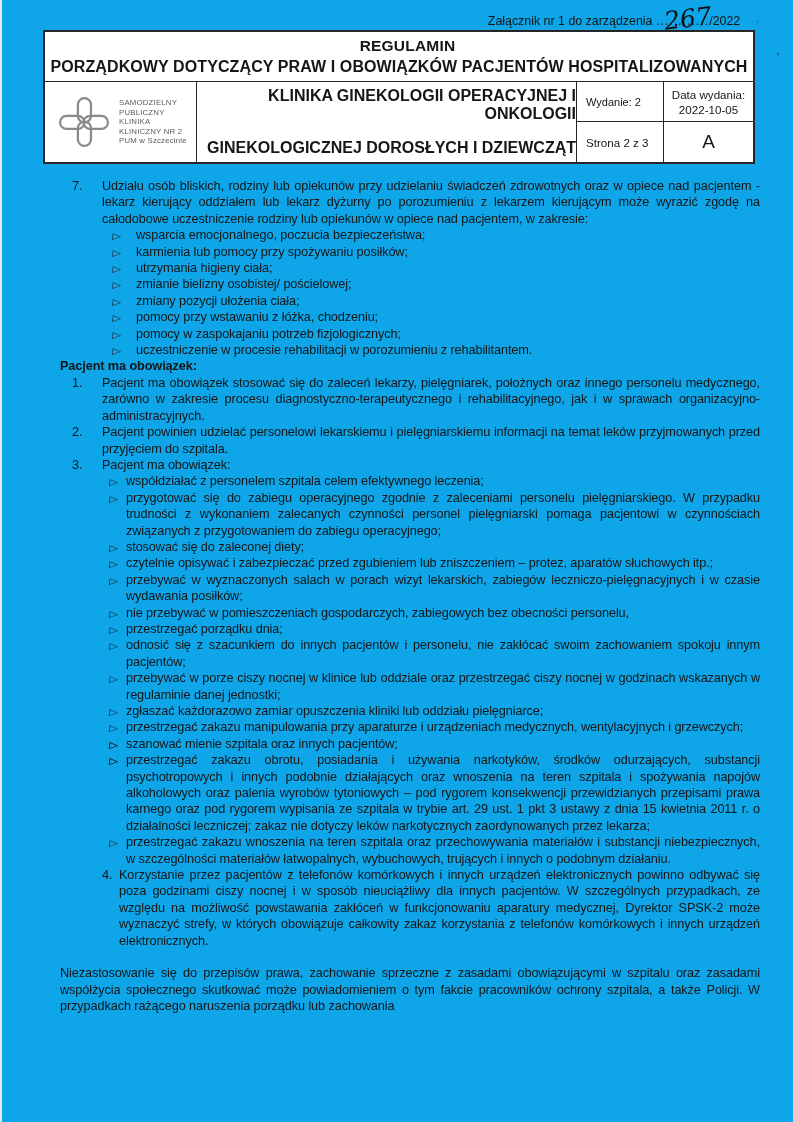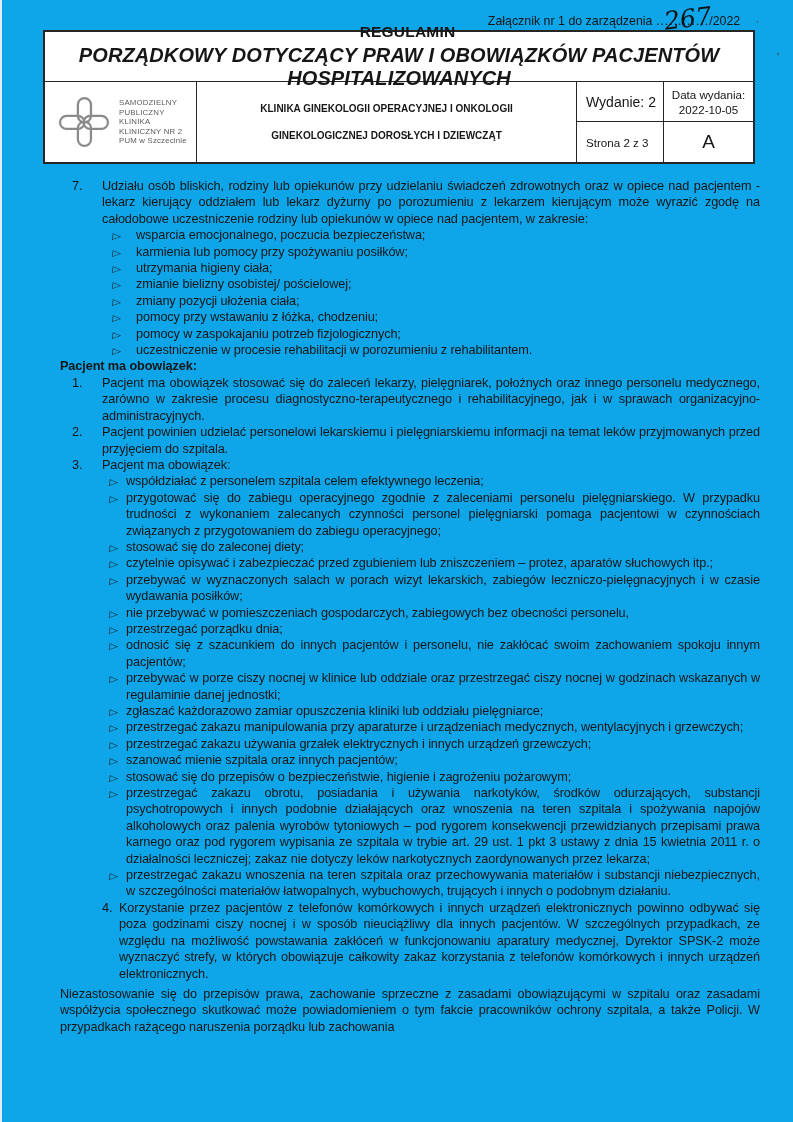--- a/index.html
+++ b/index.html
@@ -26,7 +26,7 @@
   .cell{box-sizing:border-box;display:flex;flex-direction:column;justify-content:center;}
   .title-cell{grid-column:1/5;grid-row:1;border-bottom:1.6px solid #262626;text-align:center;font-weight:bold;}
   .title-cell .t1{font-size:15.5px;letter-spacing:0.2px;margin-left:17px;}
-  .title-cell .t2{font-size:20px;margin-top:3px;letter-spacing:0.1px;font-style:italic;}
+  .title-cell .t2{font-size:16px;margin-top:3px;letter-spacing:0.1px;}
   .logo-cell{grid-column:1;grid-row:2/4;border-right:1.6px solid #262626;flex-direction:row;align-items:center;padding-left:12px;gap:8px;}
   .org{font-size:7.8px;line-height:9.6px;color:#5a5a5a;letter-spacing:0.2px;}
   .clinic-cell{grid-column:2;grid-row:2/4;border-right:1.6px solid #262626;text-align:center;font-weight:bold;font-size:10px;}

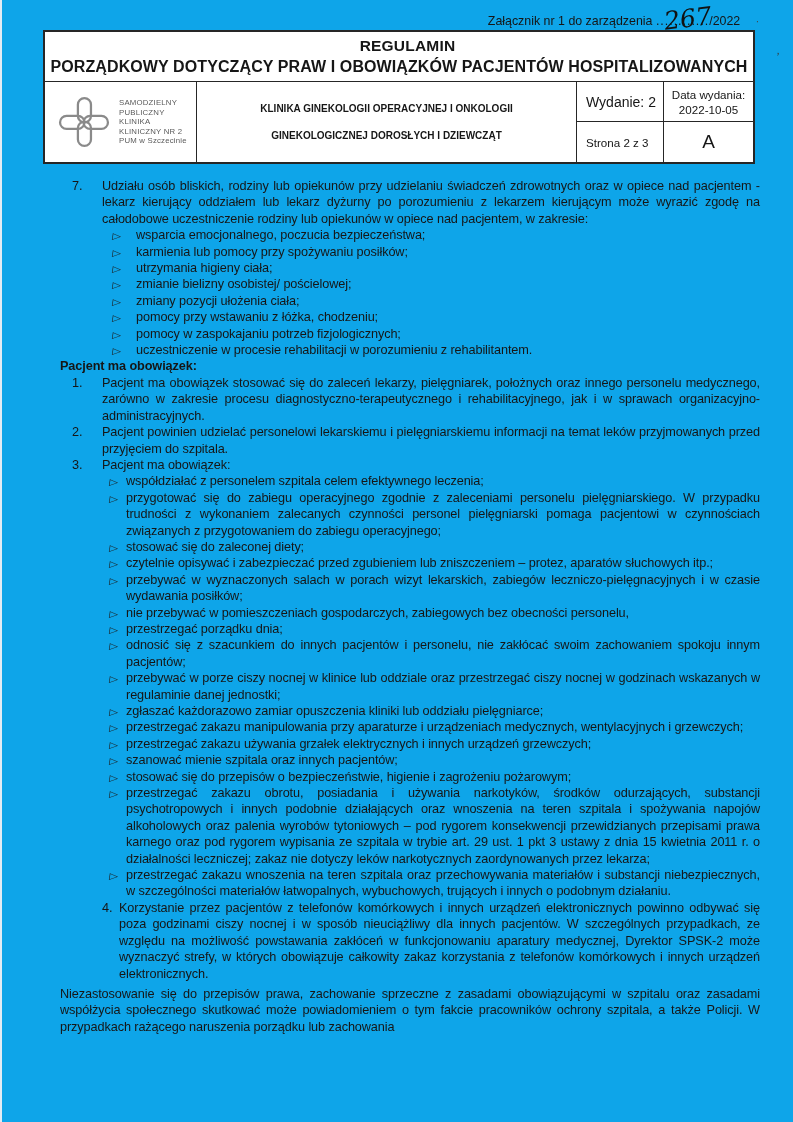--- a/index.html
+++ b/index.html
@@ -29,7 +29,7 @@
   .title-cell .t2{font-size:16px;margin-top:3px;letter-spacing:0.1px;}
   .logo-cell{grid-column:1;grid-row:2/4;border-right:1.6px solid #262626;flex-direction:row;align-items:center;padding-left:12px;gap:8px;}
   .org{font-size:7.8px;line-height:9.6px;color:#5a5a5a;letter-spacing:0.2px;}
-  .clinic-cell{grid-column:2;grid-row:2/4;border-right:1.6px solid #262626;text-align:center;font-weight:bold;font-size:10px;}
+  .clinic-cell{grid-column:2;grid-row:2/4;border-right:1.6px solid #262626;text-align:right;font-weight:bold;font-size:16px;}
   .clinic-cell .c2{margin-top:16px;}
   .wydanie{grid-column:3;grid-row:1;grid-row:2;border-right:1.6px solid #262626;border-bottom:1.6px solid #262626;font-size:14px;padding-left:9px;}
   .data-wydania{grid-column:4;grid-row:2;border-bottom:1.6px solid #262626;font-size:11.6px;text-align:center;line-height:15px;}

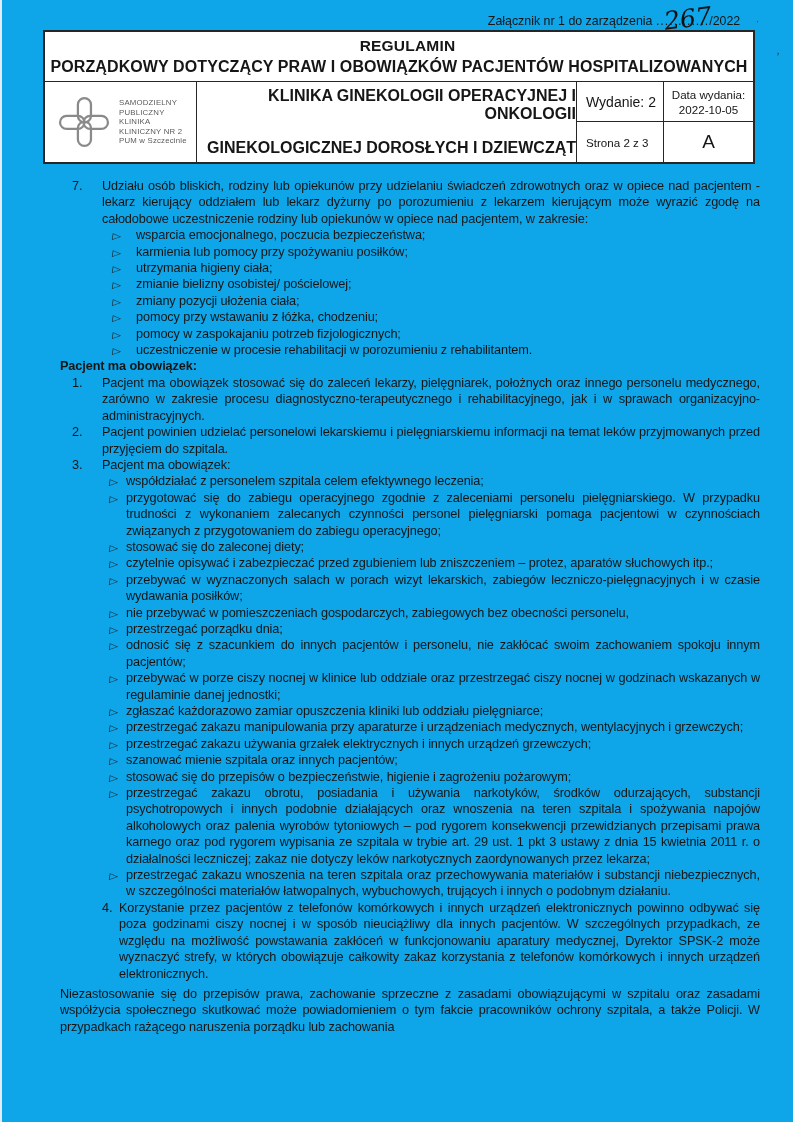--- a/index.html
+++ b/index.html
@@ -31,7 +31,7 @@
   .org{font-size:7.8px;line-height:9.6px;color:#5a5a5a;letter-spacing:0.2px;}
   .clinic-cell{grid-column:2;grid-row:2/4;border-right:1.6px solid #262626;text-align:right;font-weight:bold;font-size:16px;}
   .clinic-cell .c2{margin-top:16px;}
-  .wydanie{grid-column:3;grid-row:1;grid-row:2;border-right:1.6px solid #262626;border-bottom:1.6px solid #262626;font-size:14px;padding-left:9px;}
+  .wydanie{grid-column:3;grid-row:1;grid-row:2;border-right:1.6px solid #262626;border-bottom:1.6px solid #262626;font-size:11px;padding-left:9px;}
   .data-wydania{grid-column:4;grid-row:2;border-bottom:1.6px solid #262626;font-size:11.6px;text-align:center;line-height:15px;}
   .strona{grid-column:3;grid-row:3;border-right:1.6px solid #262626;font-size:11.6px;padding-left:9px;}
   .version{grid-column:4;grid-row:3;text-align:center;font-size:19px;}

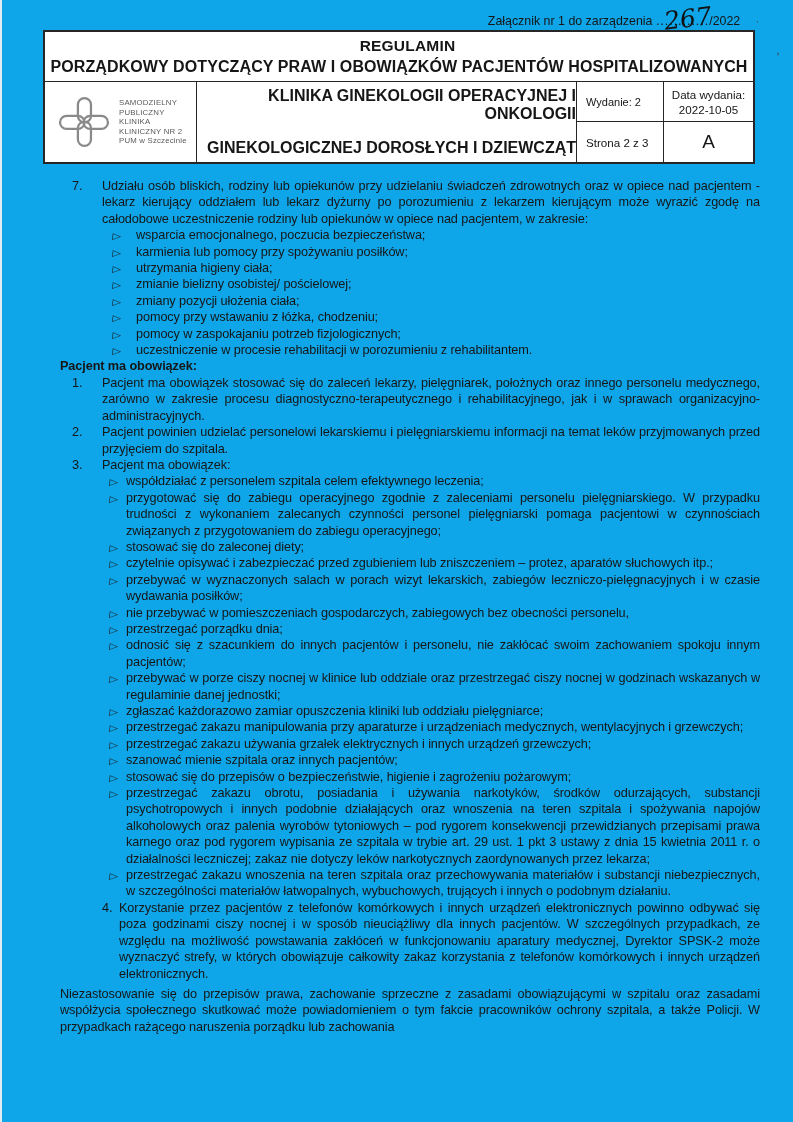--- a/index.html
+++ b/index.html
@@ -238,7 +238,6 @@
 
         <li>
           <span class="marker">▷</span>
-          <span class="li-text">przestrzegać zakazu używania grzałek elektrycznych i innych urządzeń grzewczych;</span>
         </li>
 
         <li>

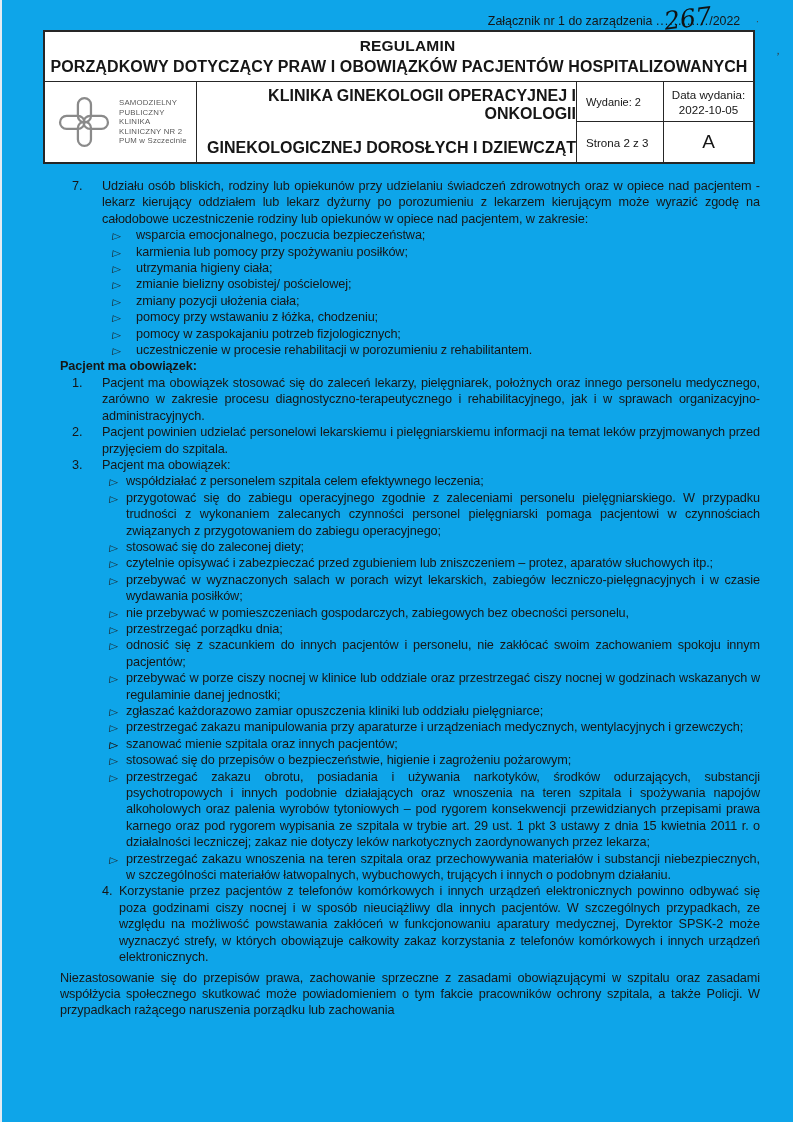--- a/index.html
+++ b/index.html
@@ -247,7 +247,6 @@
 
         <li>
           <span class="marker">▷</span>
-          <span class="li-text">stosować się do przepisów o bezpieczeństwie, higienie i zagrożeniu pożarowym;</span>
         </li>
 
         <li>

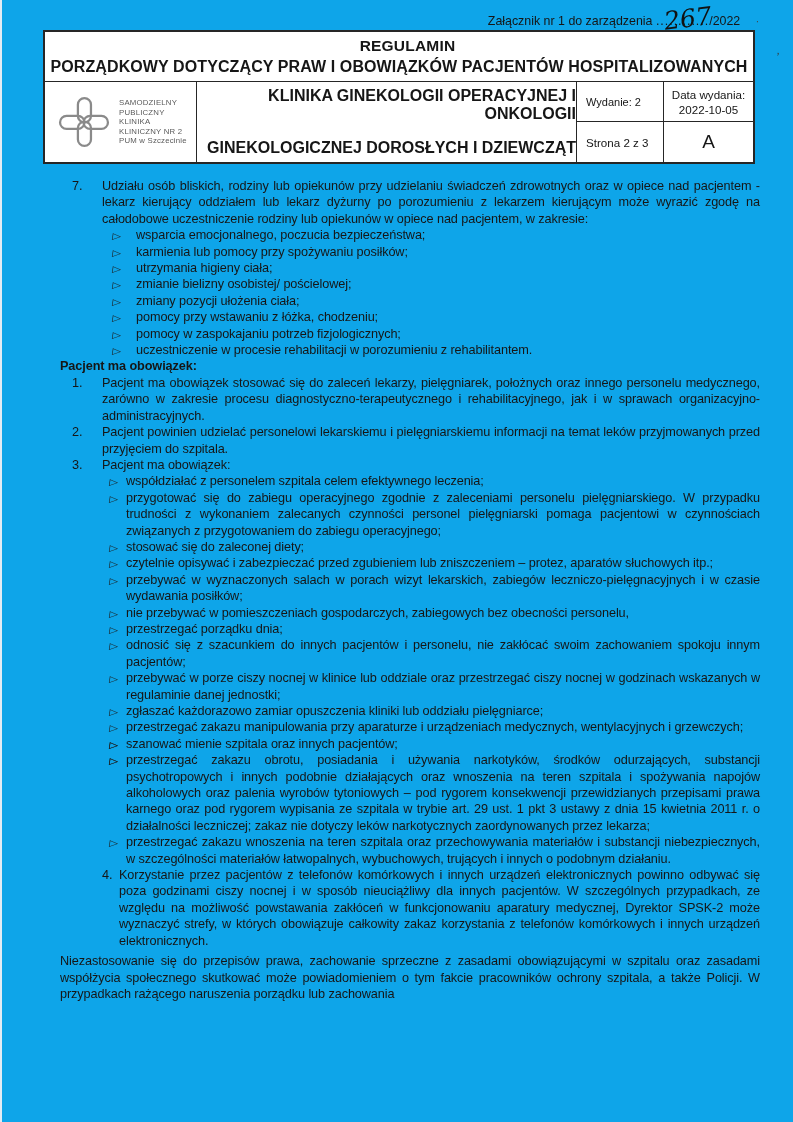--- a/index.html
+++ b/index.html
@@ -57,7 +57,7 @@
     font-family:"DejaVu Sans",sans-serif;
   }
   .bold-heading{margin:0;font-weight:bold;text-align:left;}
-  .closing{margin:4px 0 0 0;}
+  .closing{margin:16px 0 0 0;}
   .artifact{position:absolute;color:#3a3a3a;}
   .a1{left:776px;top:50px;font-size:12px;transform:rotate(12deg);}
 </style>

